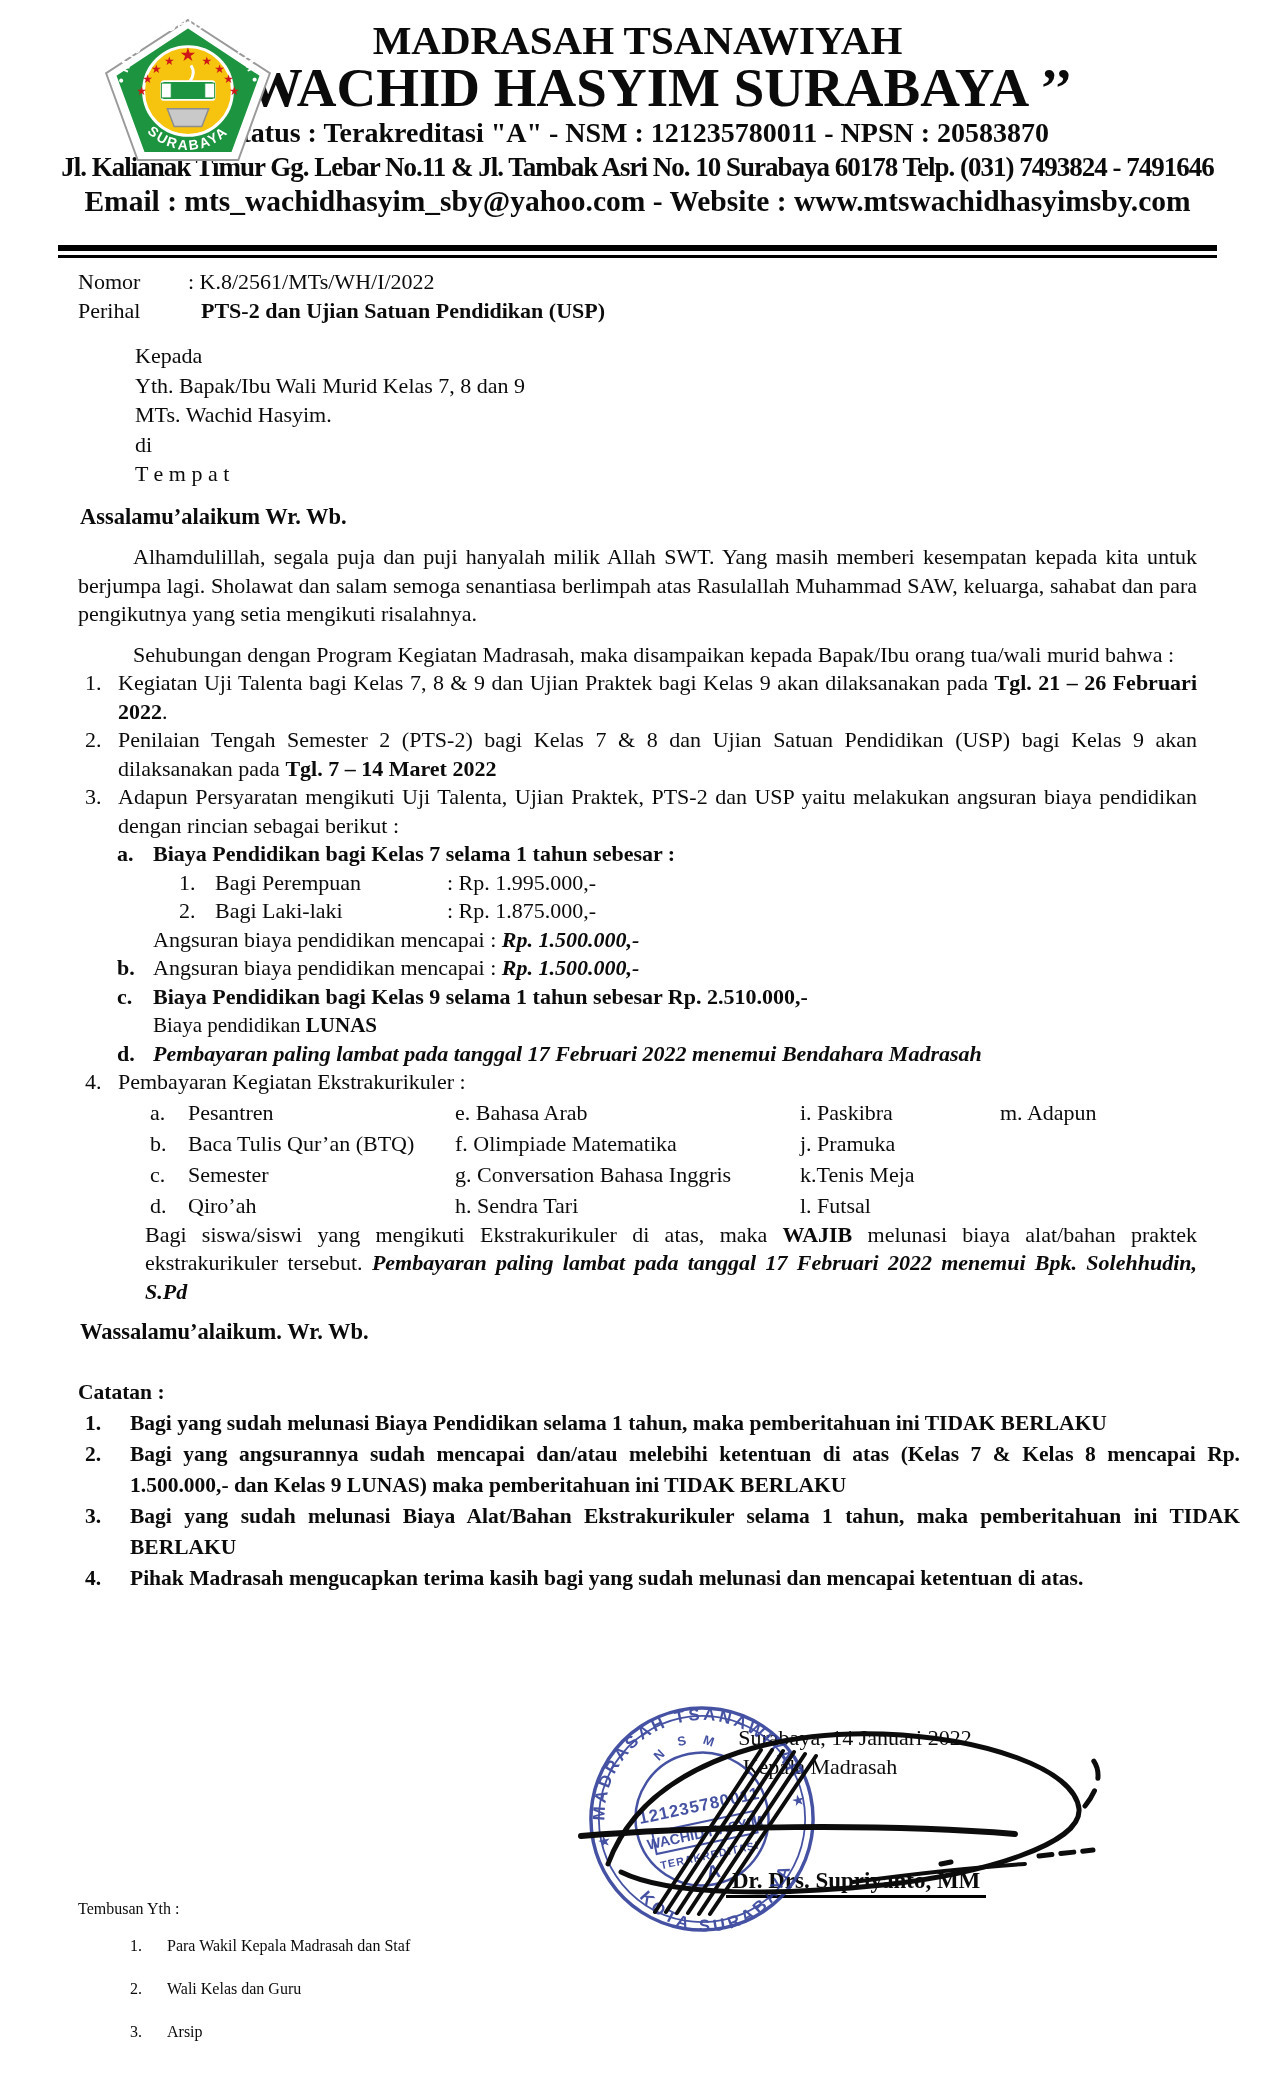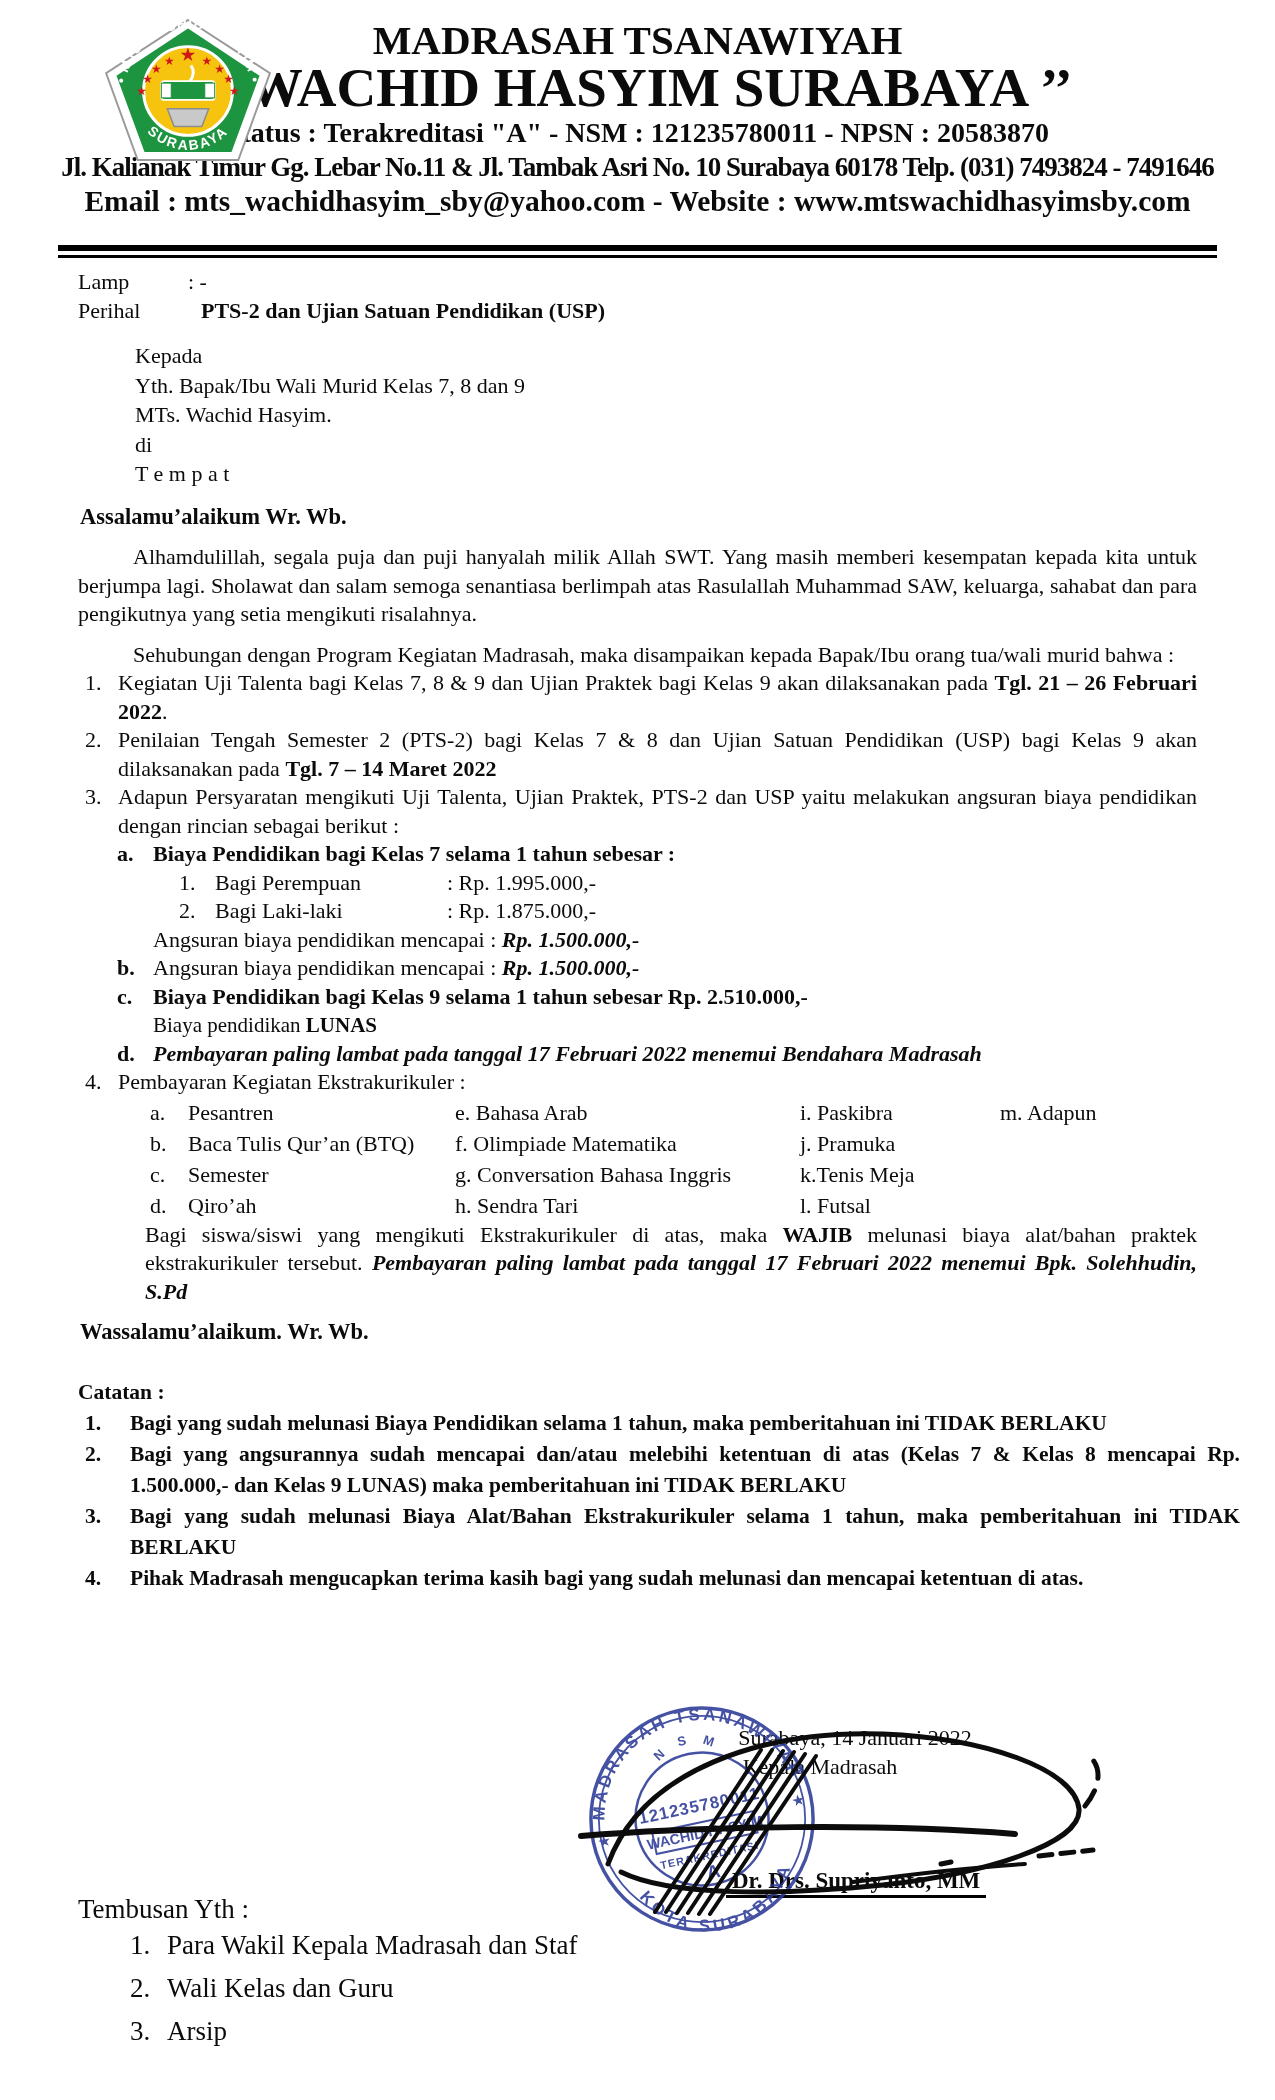--- a/index.html
+++ b/index.html
@@ -116,6 +116,10 @@
 
   <div class="meta">
     <div class="meta-row">
+      <div class="meta-label">Nomor</div>
+      <div>: K.8/2561/MTs/WH/I/2022</div>
+    </div>
+    <div class="meta-row">
       <div class="meta-label">Lamp</div>
       <div>: -</div>
     </div>

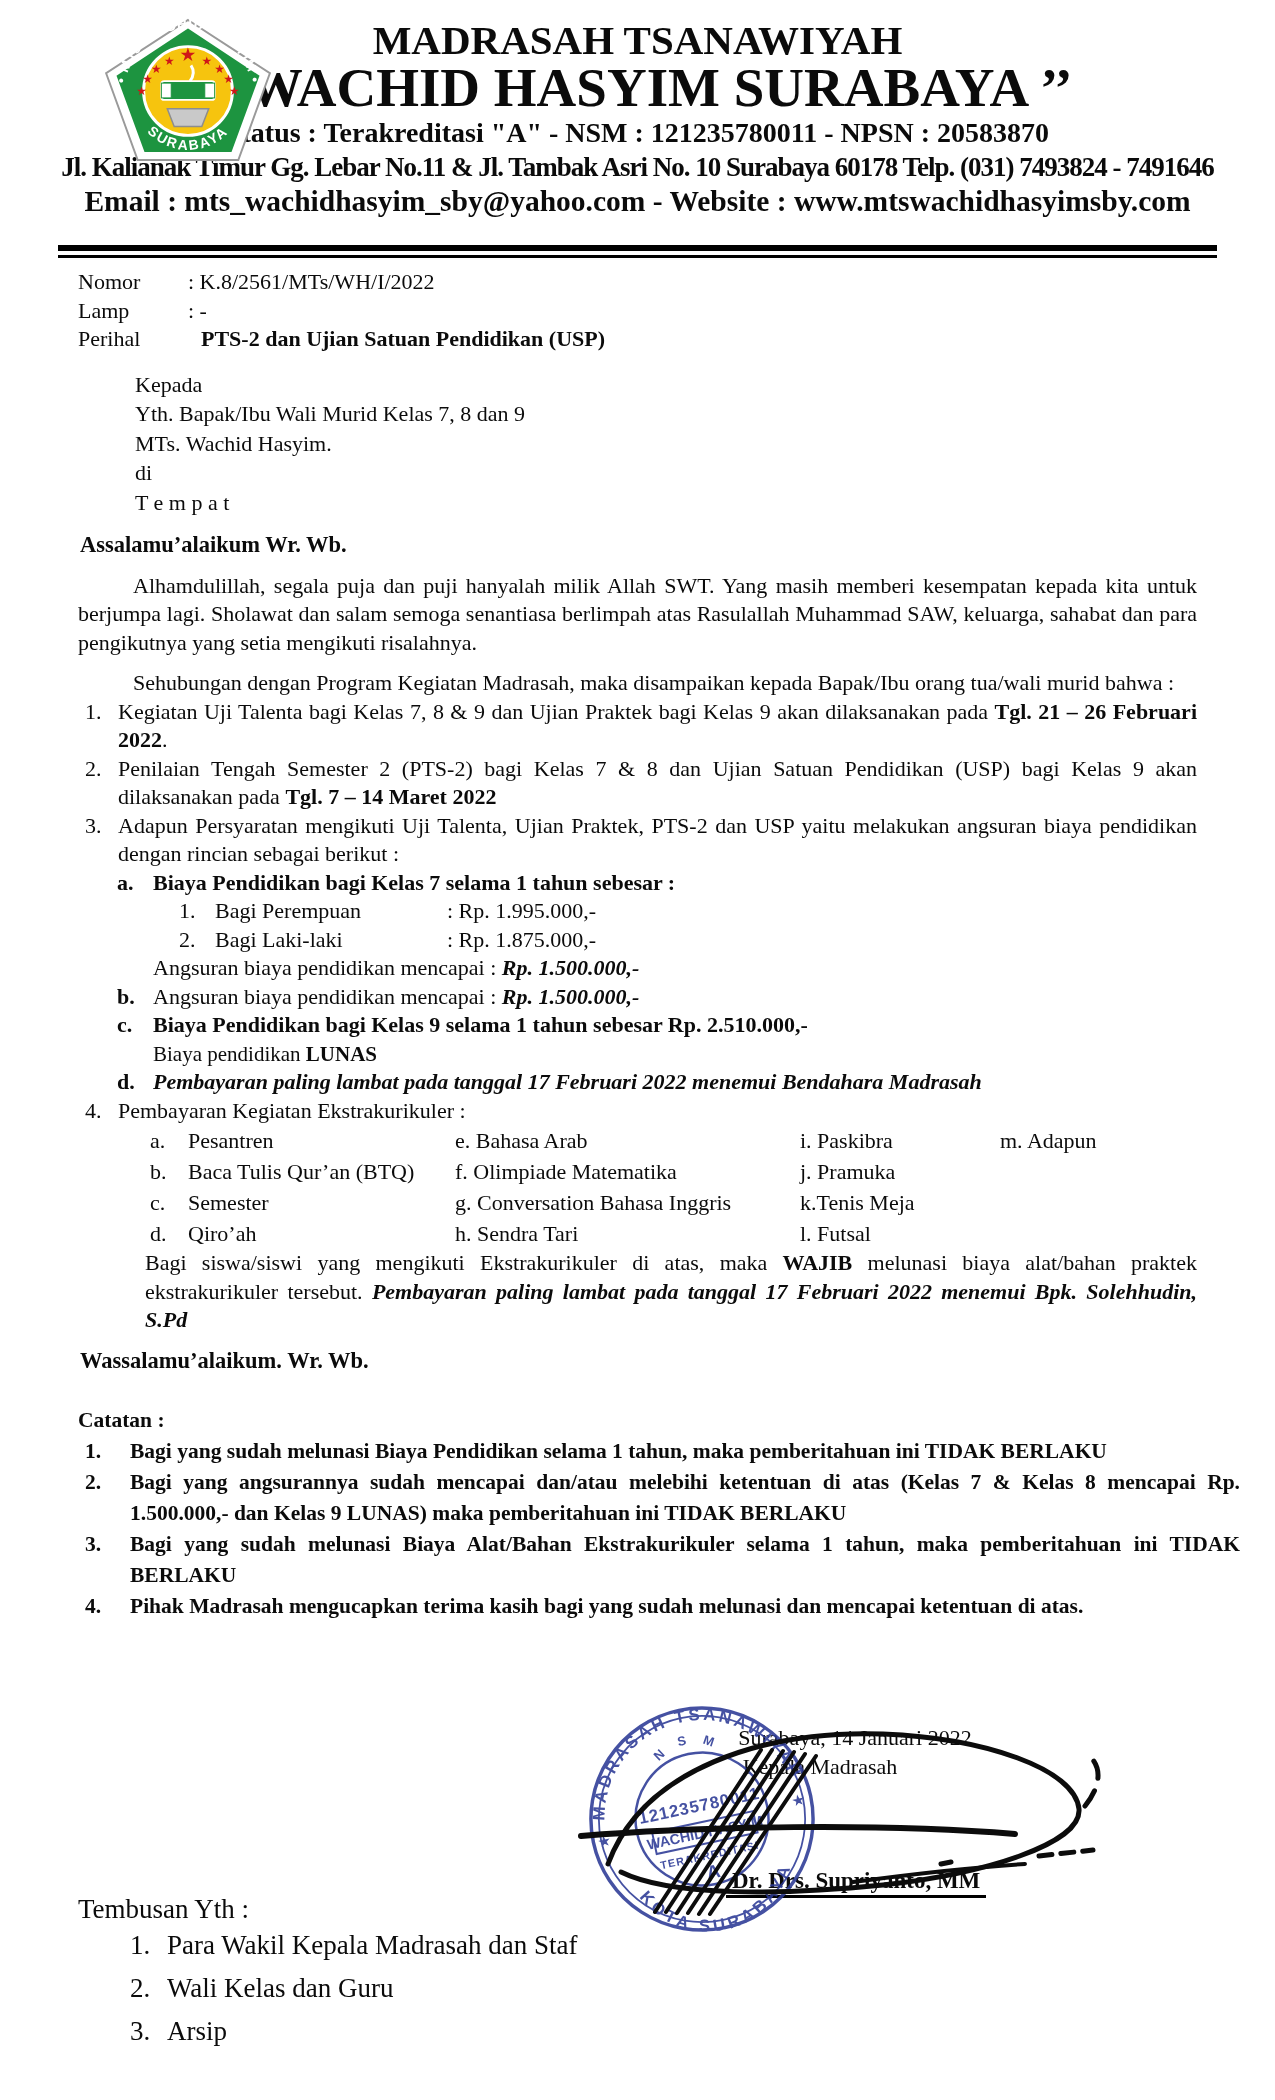--- a/index.html
+++ b/index.html
@@ -120,10 +120,6 @@
       <div>: K.8/2561/MTs/WH/I/2022</div>
     </div>
     <div class="meta-row">
-      <div class="meta-label">Lamp</div>
-      <div>: -</div>
-    </div>
-    <div class="meta-row">
       <div class="meta-label">Perihal</div>
       <div>
         <div class="perihal-l2">PTS-2 dan Ujian Satuan Pendidikan (USP)</div>

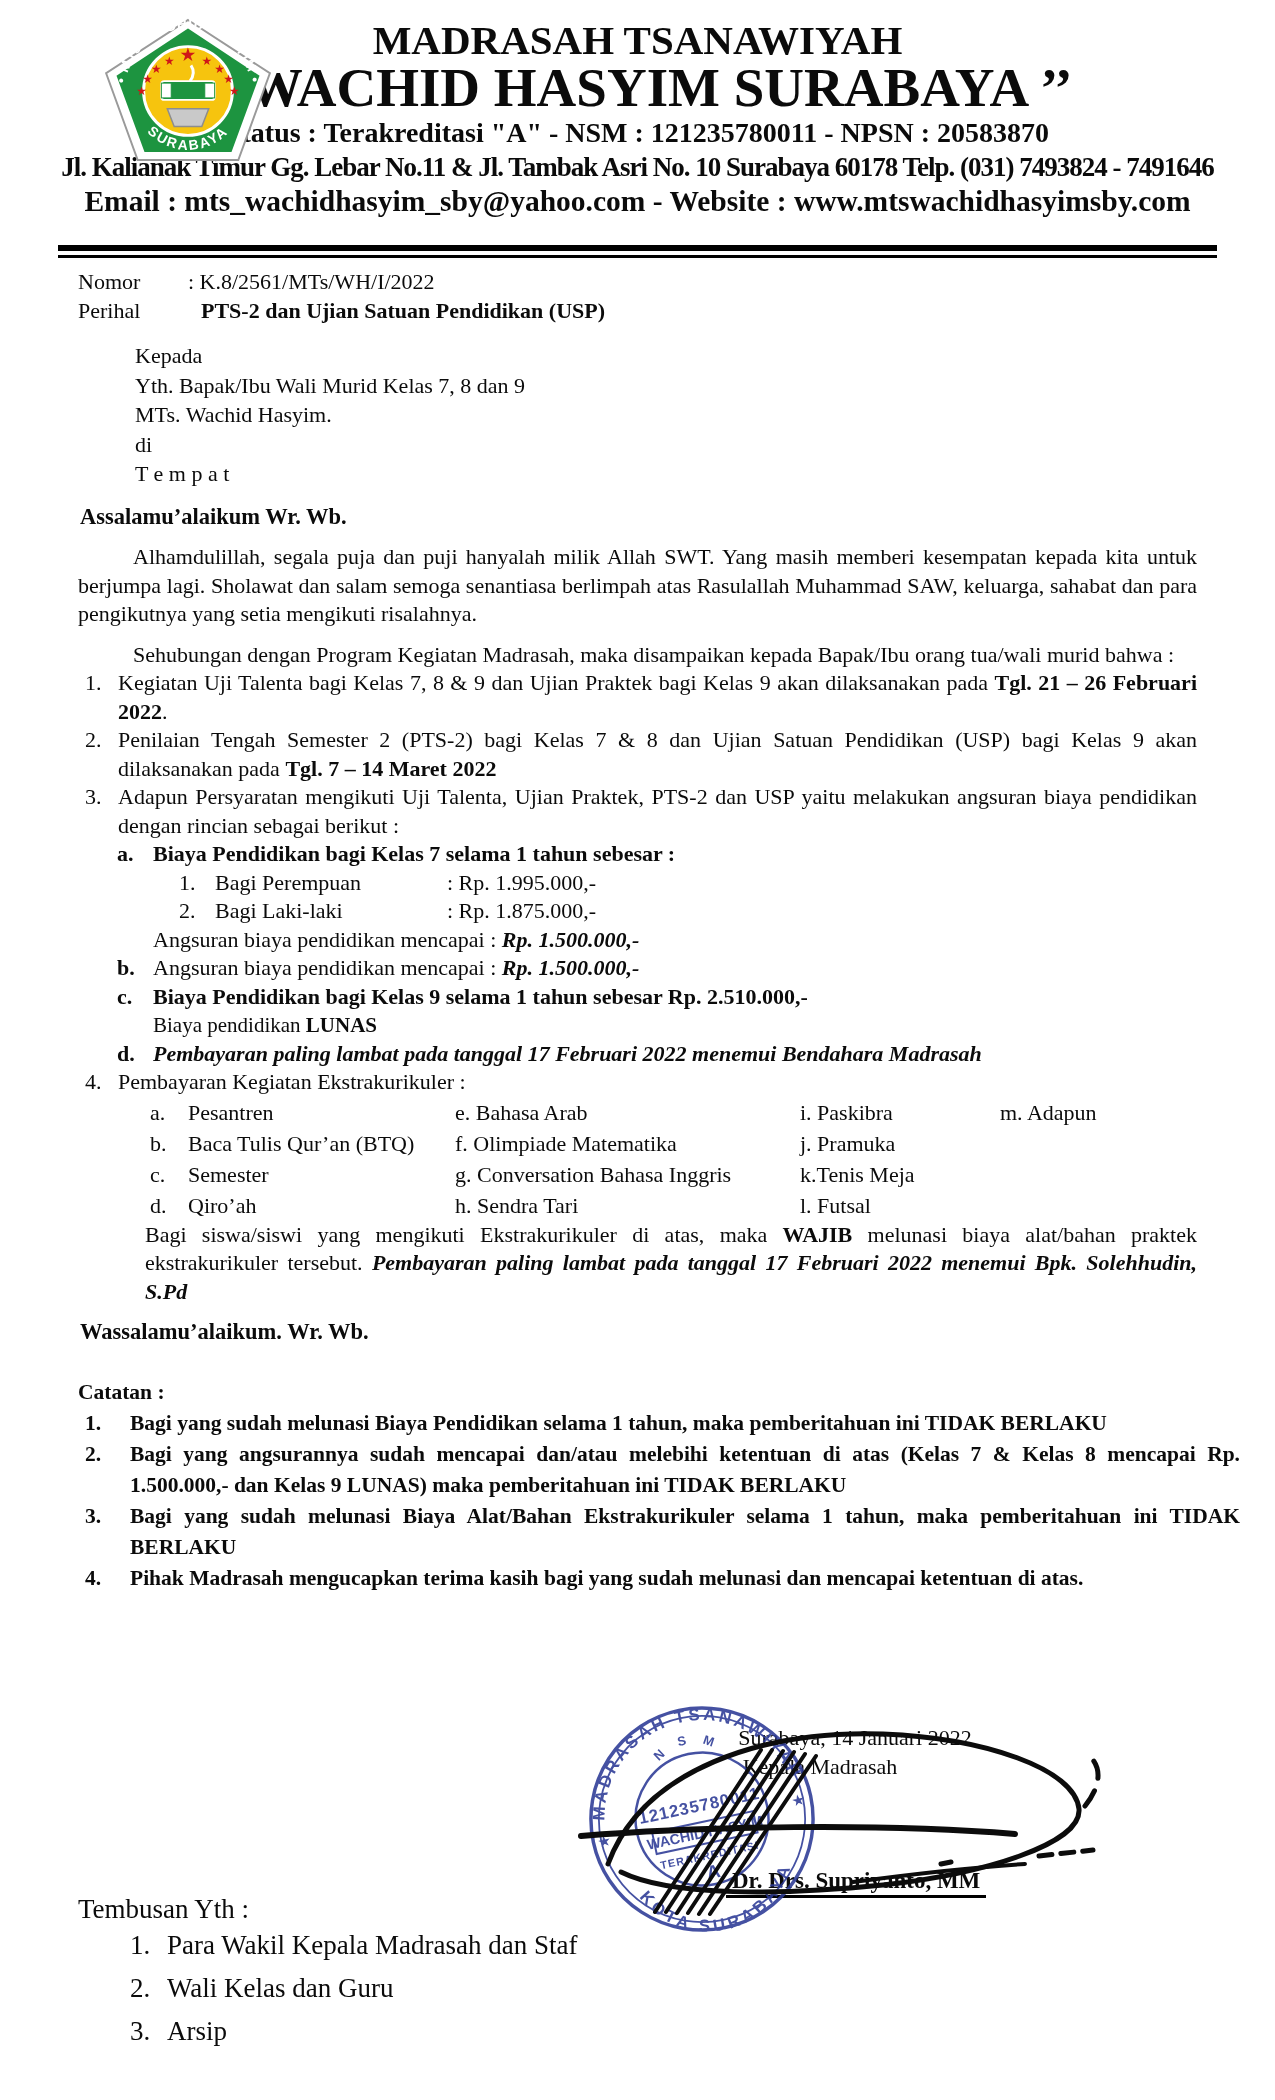--- a/index.html
+++ b/index.html
@@ -61,7 +61,7 @@
   .scribble{position:absolute;left:553px;top:22px;}
 
   
-  .tembusan{position:absolute;left:78px;top:1894px;font-size:27px;}
+  .tembusan{position:absolute;left:78px;top:1894px;font-size:16px;}
   .tem-title{line-height:30px;}
   .tem-item{display:flex;margin-left:52px;line-height:43px;}
   .tem-num{flex:0 0 37px;}

